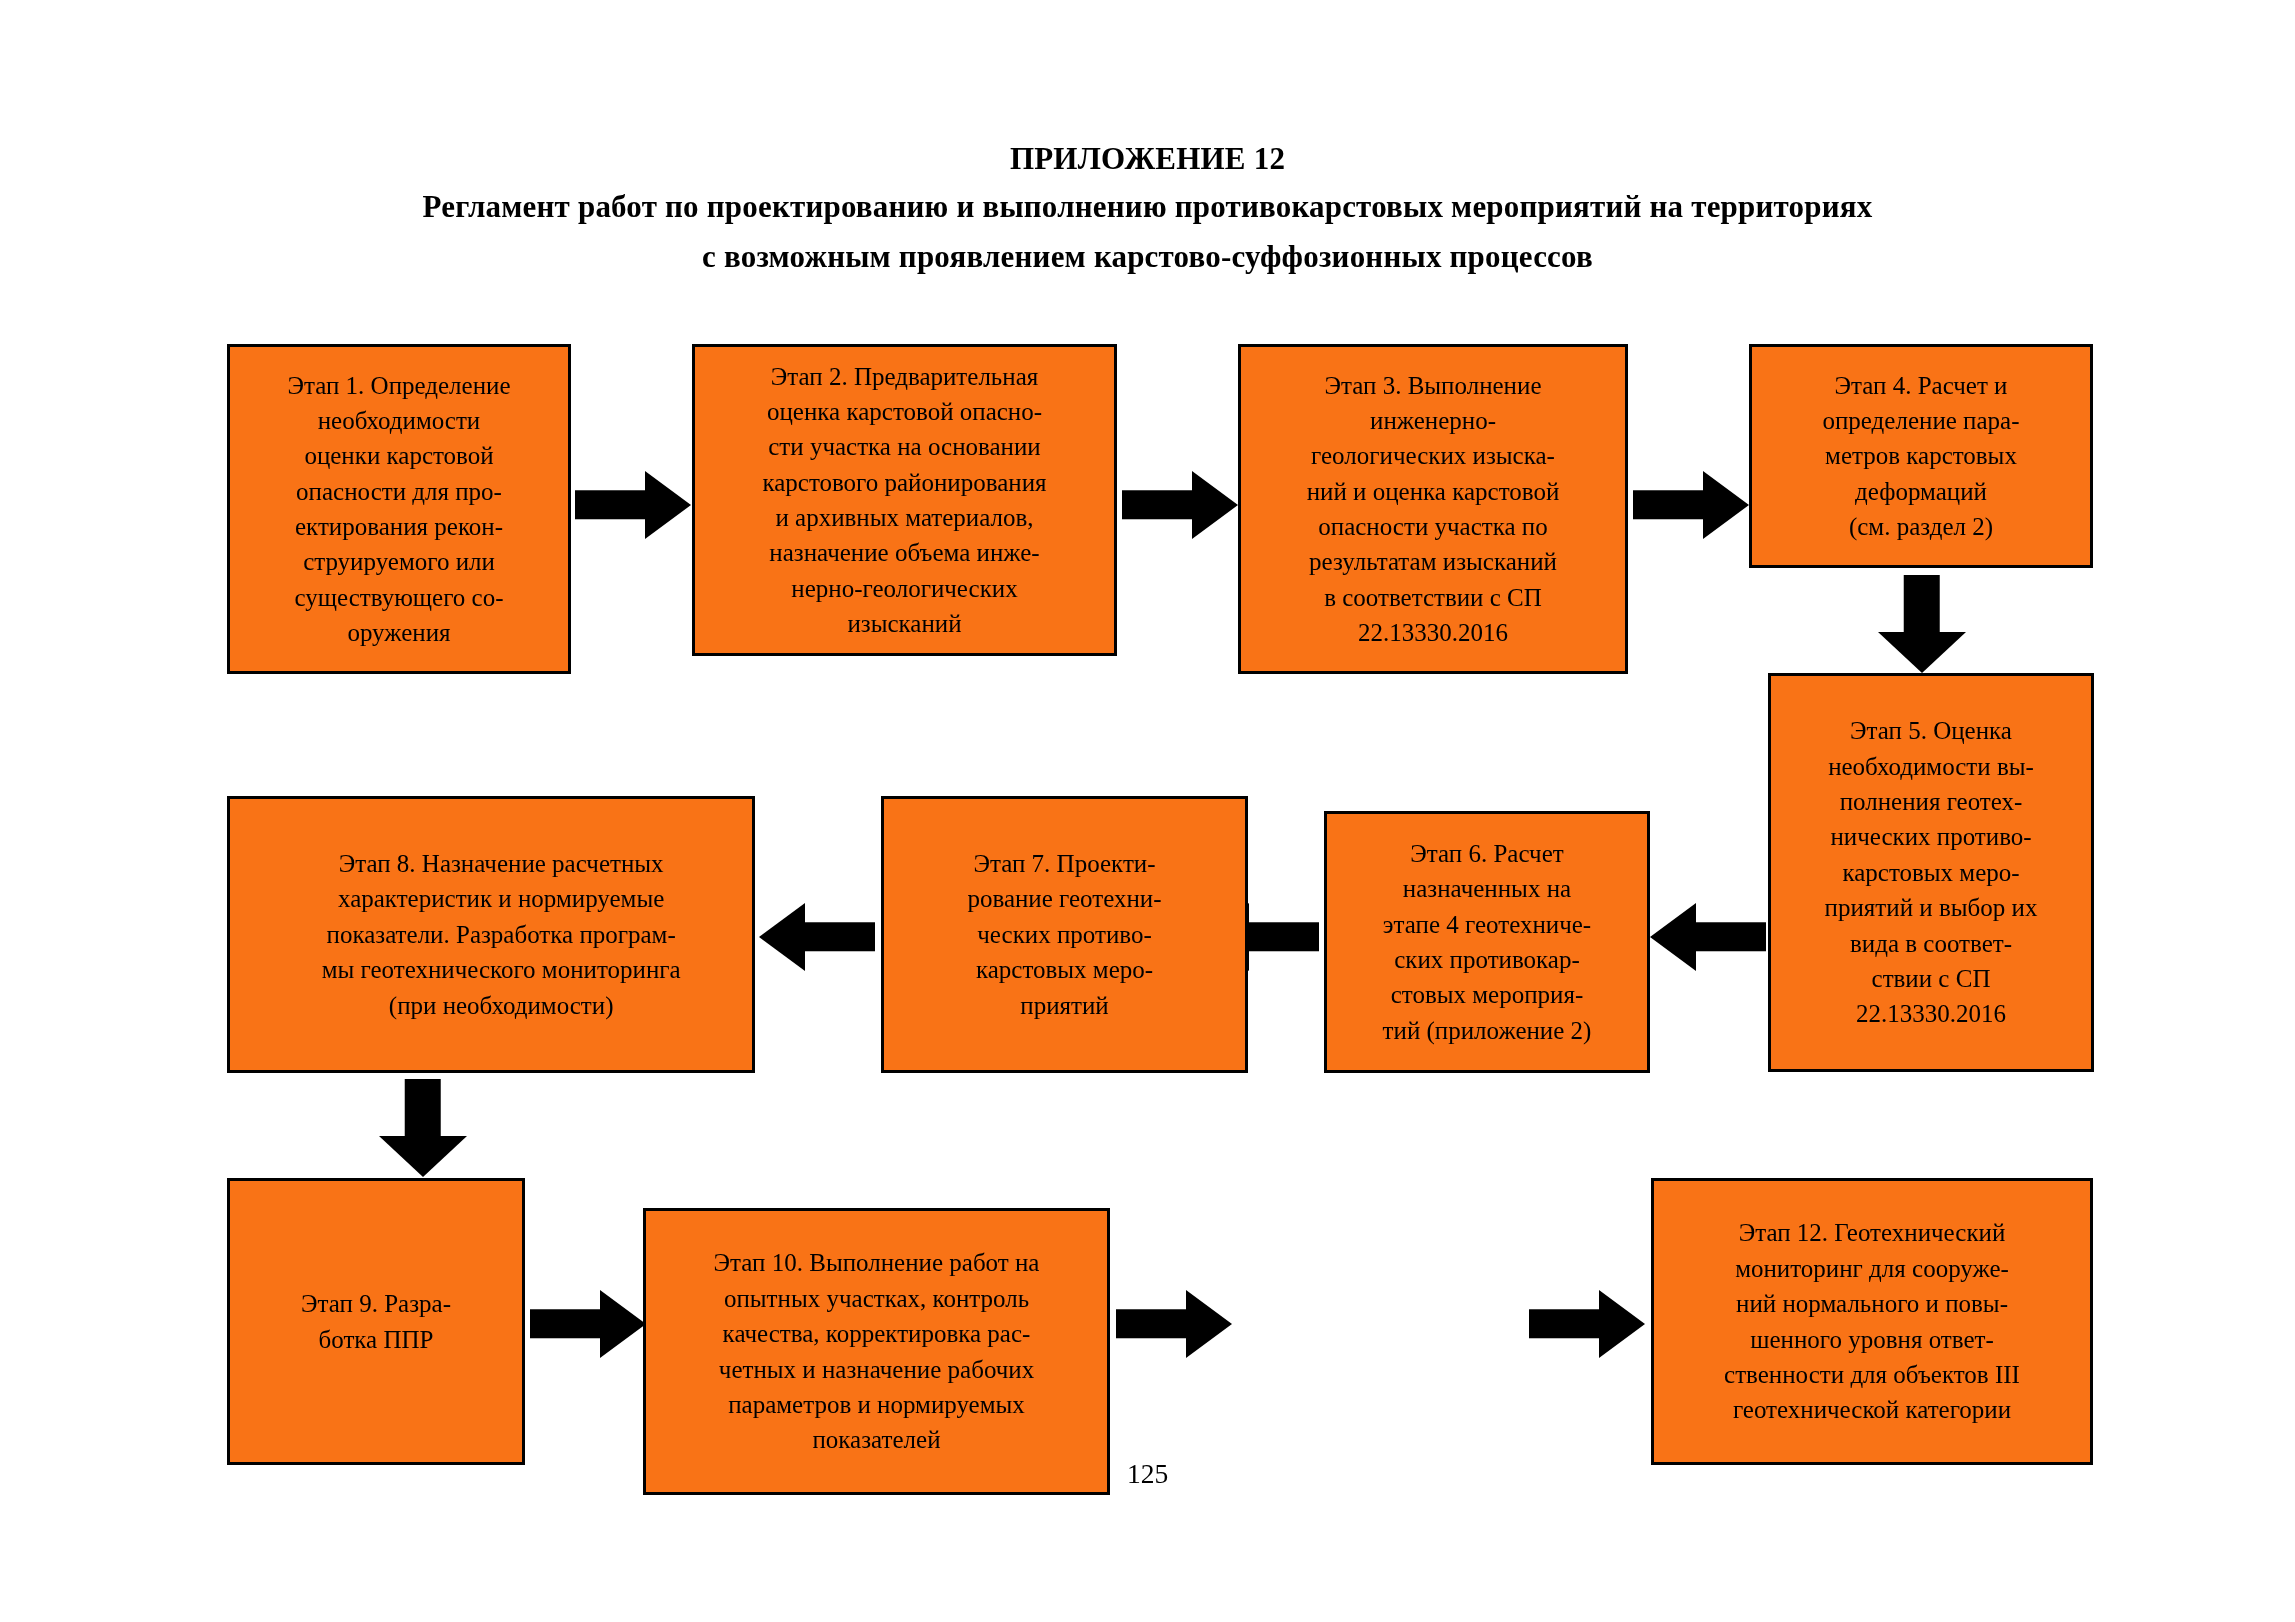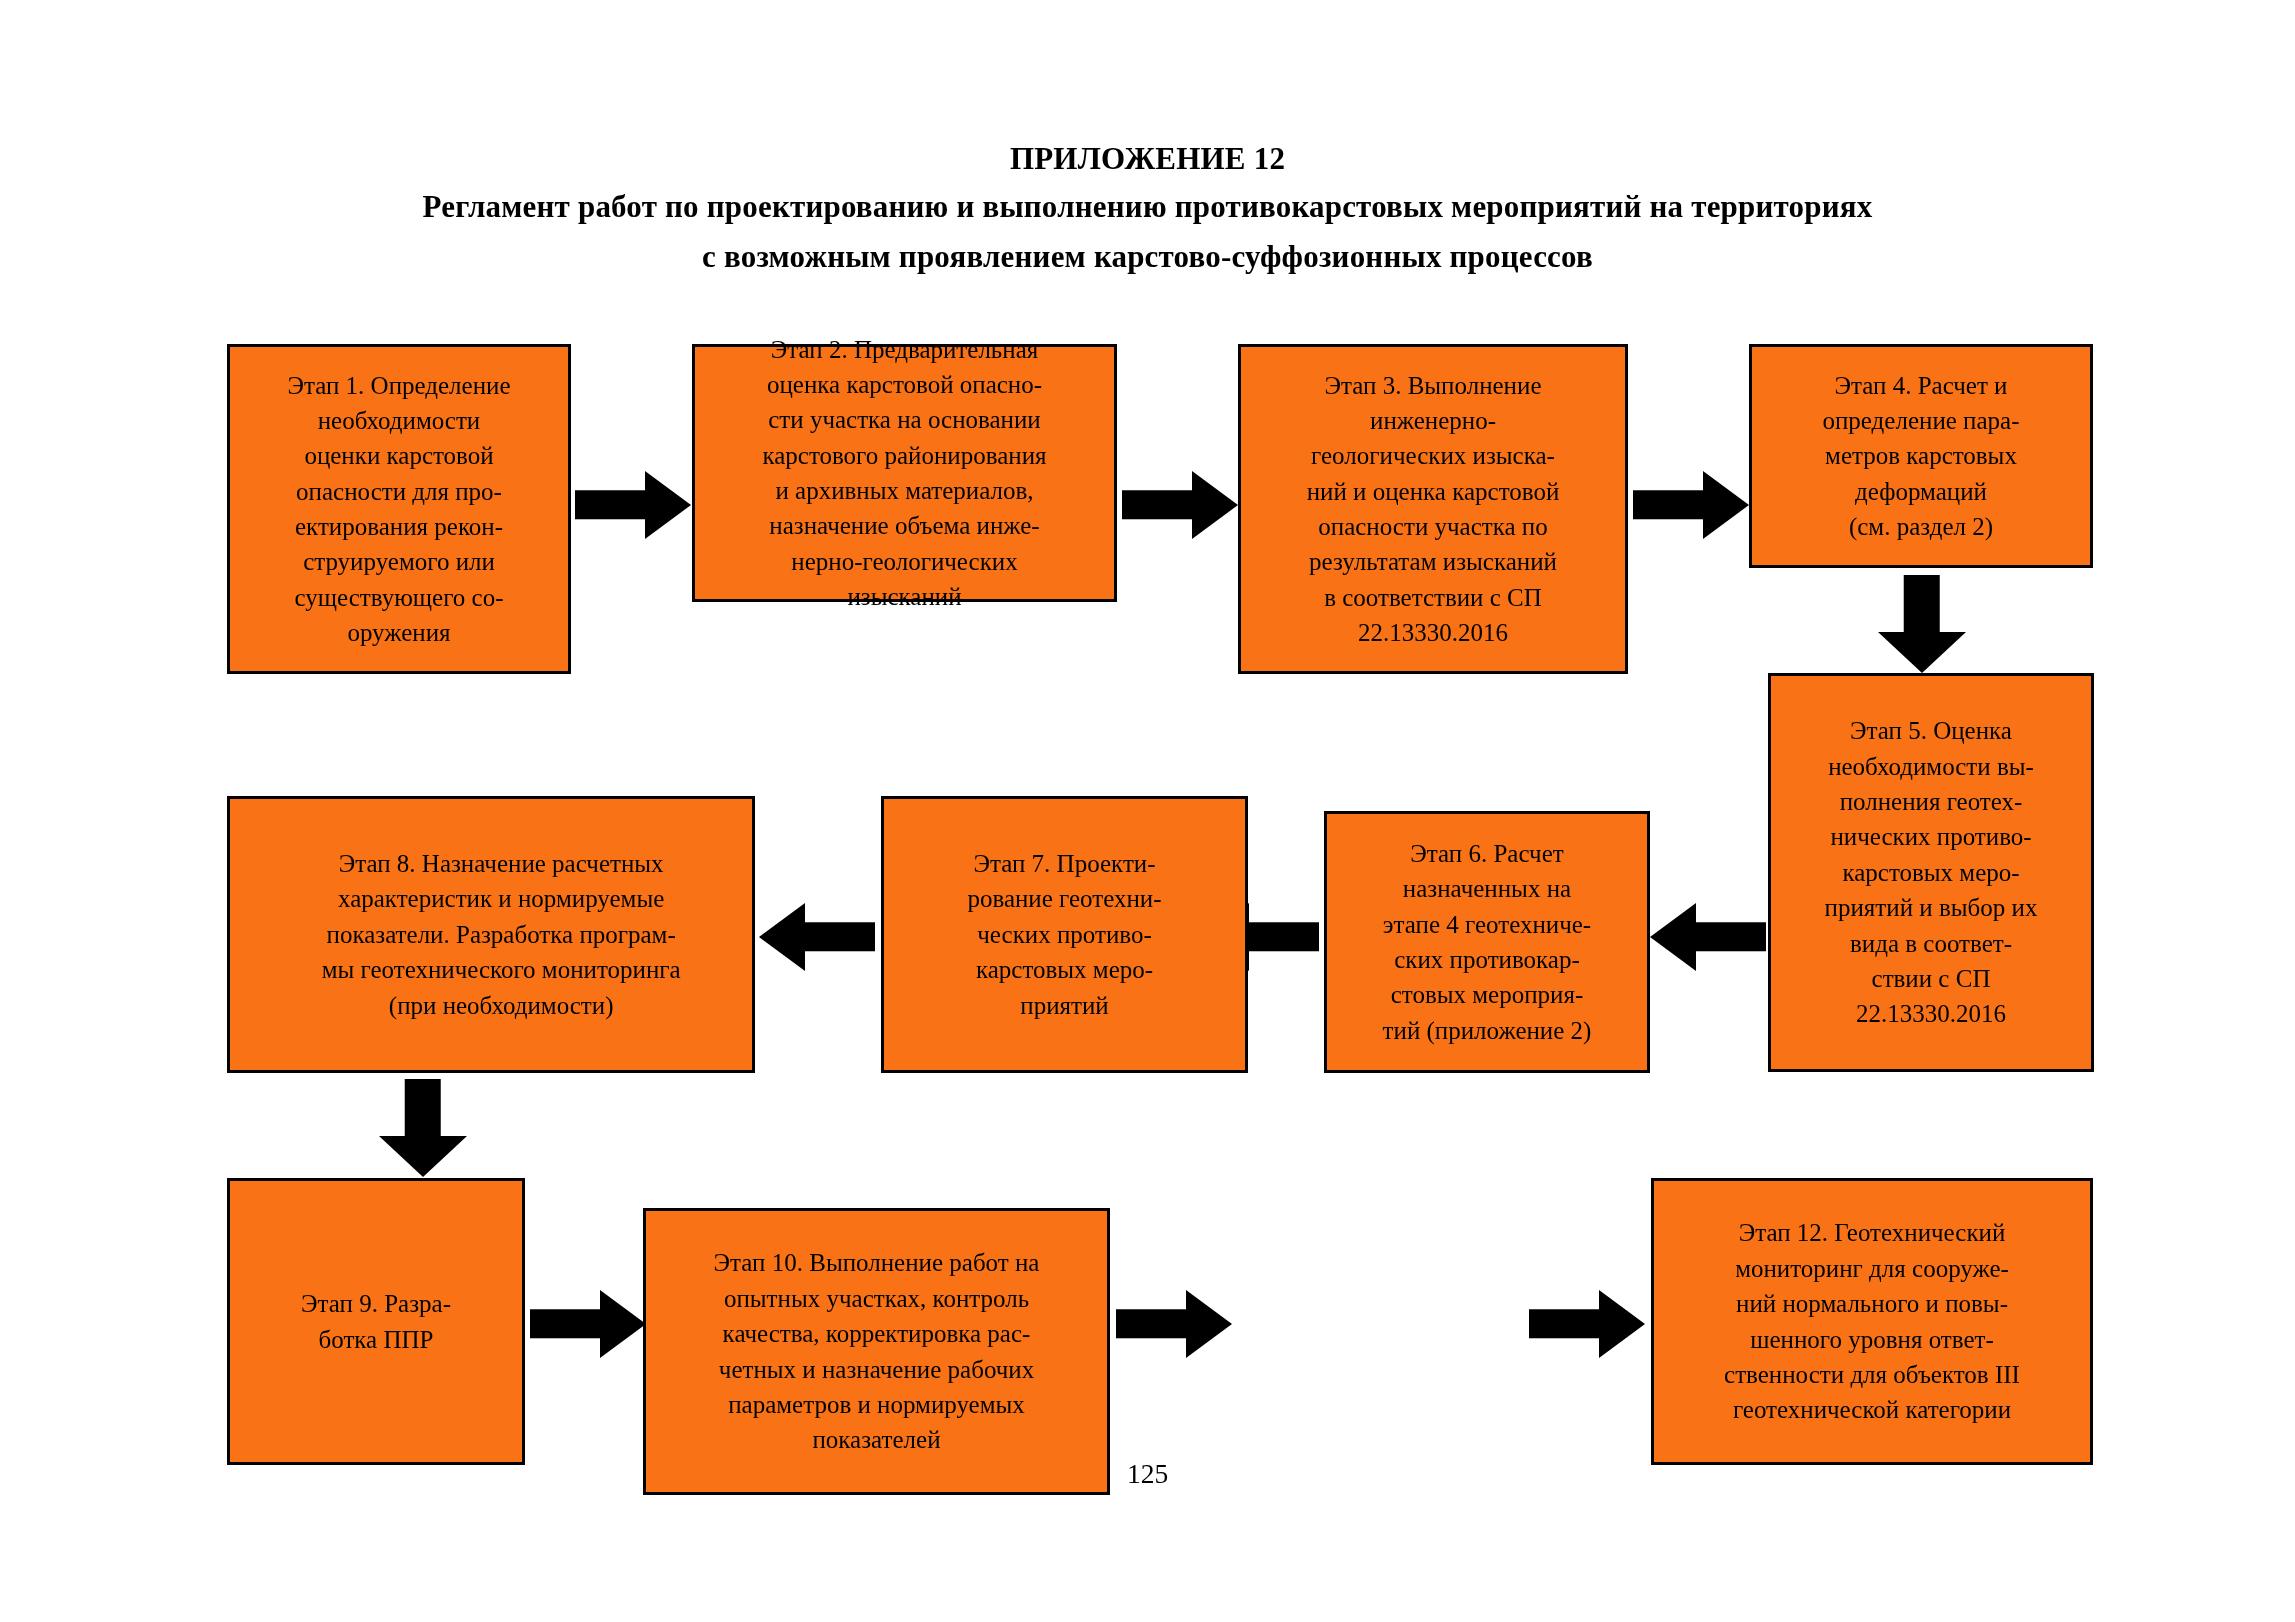--- a/index.html
+++ b/index.html
@@ -173,7 +173,7 @@
     <span class="head" style="border-top-width:34px; border-bottom-width:34px; border-left-width:46px;"></span>
   </div>
 
-  <div class="node" style="left:692px; top:344px; width:425px; height:258px;">
+  <div class="node" style="left:692px; top:344px; width:425px; height:312px;">
     <span class="node-text">Этап 2. Предварительная
 оценка карстовой опасно-
 сти участка на основании

